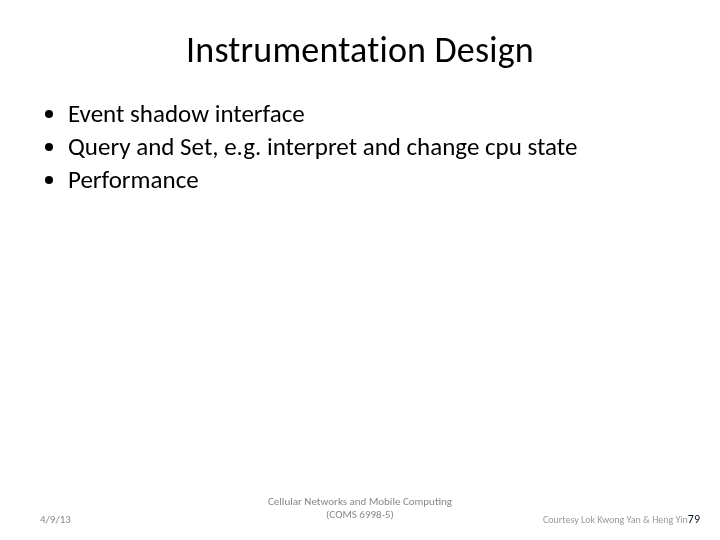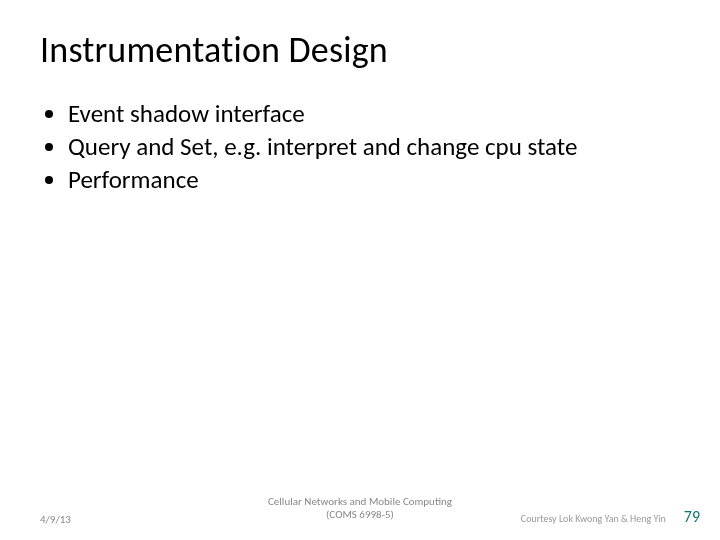--- a/index.html
+++ b/index.html
@@ -5,7 +5,7 @@
   * { margin: 0; padding: 0; box-sizing: border-box; }
   html, body { width: 720px; height: 540px; background: #fff; font-family: Calibri, Arial, sans-serif; color: #000; }
   .slide { width: 720px; height: 540px; position: relative; padding: 24px 40px 0 40px; }
-  .title { font-size: 36px; font-weight: 400; margin-top: 4px; margin-bottom: 28px; letter-spacing: 0.2px; }
+  .title { font-size: 36px; text-align: center; font-weight: 400; margin-top: 4px; margin-bottom: 28px; letter-spacing: 0.2px; }
   .content { font-size: 25px; line-height: 1.15; }
   ul.lvl1 { list-style: disc; padding-left: 28px; }
   ul.lvl1 > li { margin-bottom: 4px; }

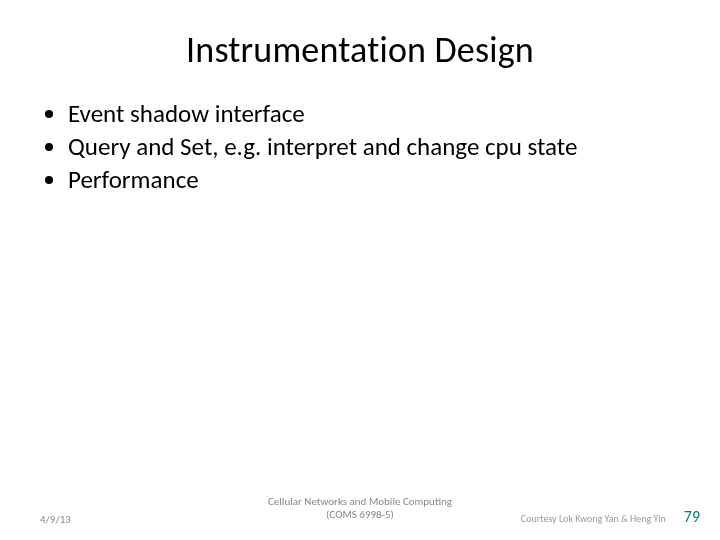--- a/index.html
+++ b/index.html
@@ -15,7 +15,7 @@
   .footer { position: absolute; bottom: 14px; left: 0; width: 720px; display: flex; align-items: flex-end; justify-content: space-between; padding: 0 20px 0 40px; font-size: 11px; color: #888; }
   .footer-center { text-align: center; flex: 0 0 auto; position: absolute; left: 50%; transform: translateX(-50%); bottom: 4px; line-height: 1.25; }
   .footer-left { flex: 0 0 auto; }
-  .footer-right { flex: 0 0 auto; display: flex; align-items: baseline; gap: 18px; }
+  .footer-right { flex: 0 0 auto; display: flex; align-items: baseline; }
   .credit { font-size: 10px; color: #999; }
   .pagenum { font-size: 16px; color: #0f766e; }
 </style>

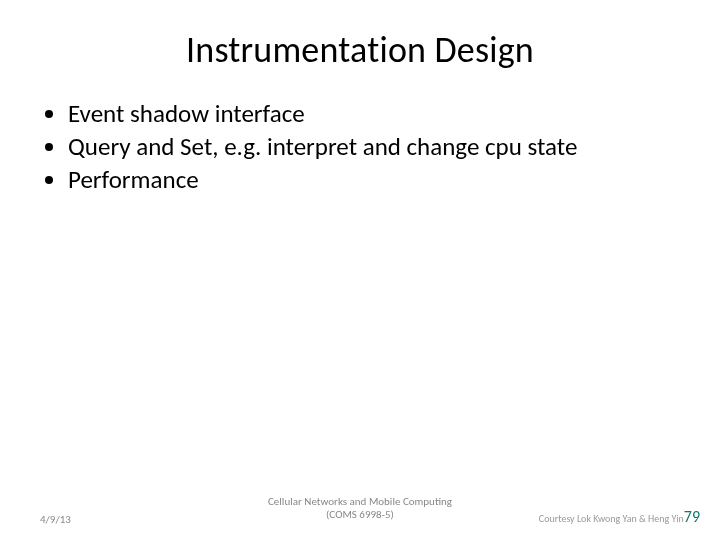--- a/index.html
+++ b/index.html
@@ -17,7 +17,7 @@
   .footer-left { flex: 0 0 auto; }
   .footer-right { flex: 0 0 auto; display: flex; align-items: baseline; }
   .credit { font-size: 10px; color: #999; }
-  .pagenum { font-size: 16px; color: #0f766e; }
+  .pagenum { font-size: 12px; color: #0f172a; }
 </style>
 </head>
 <body>

